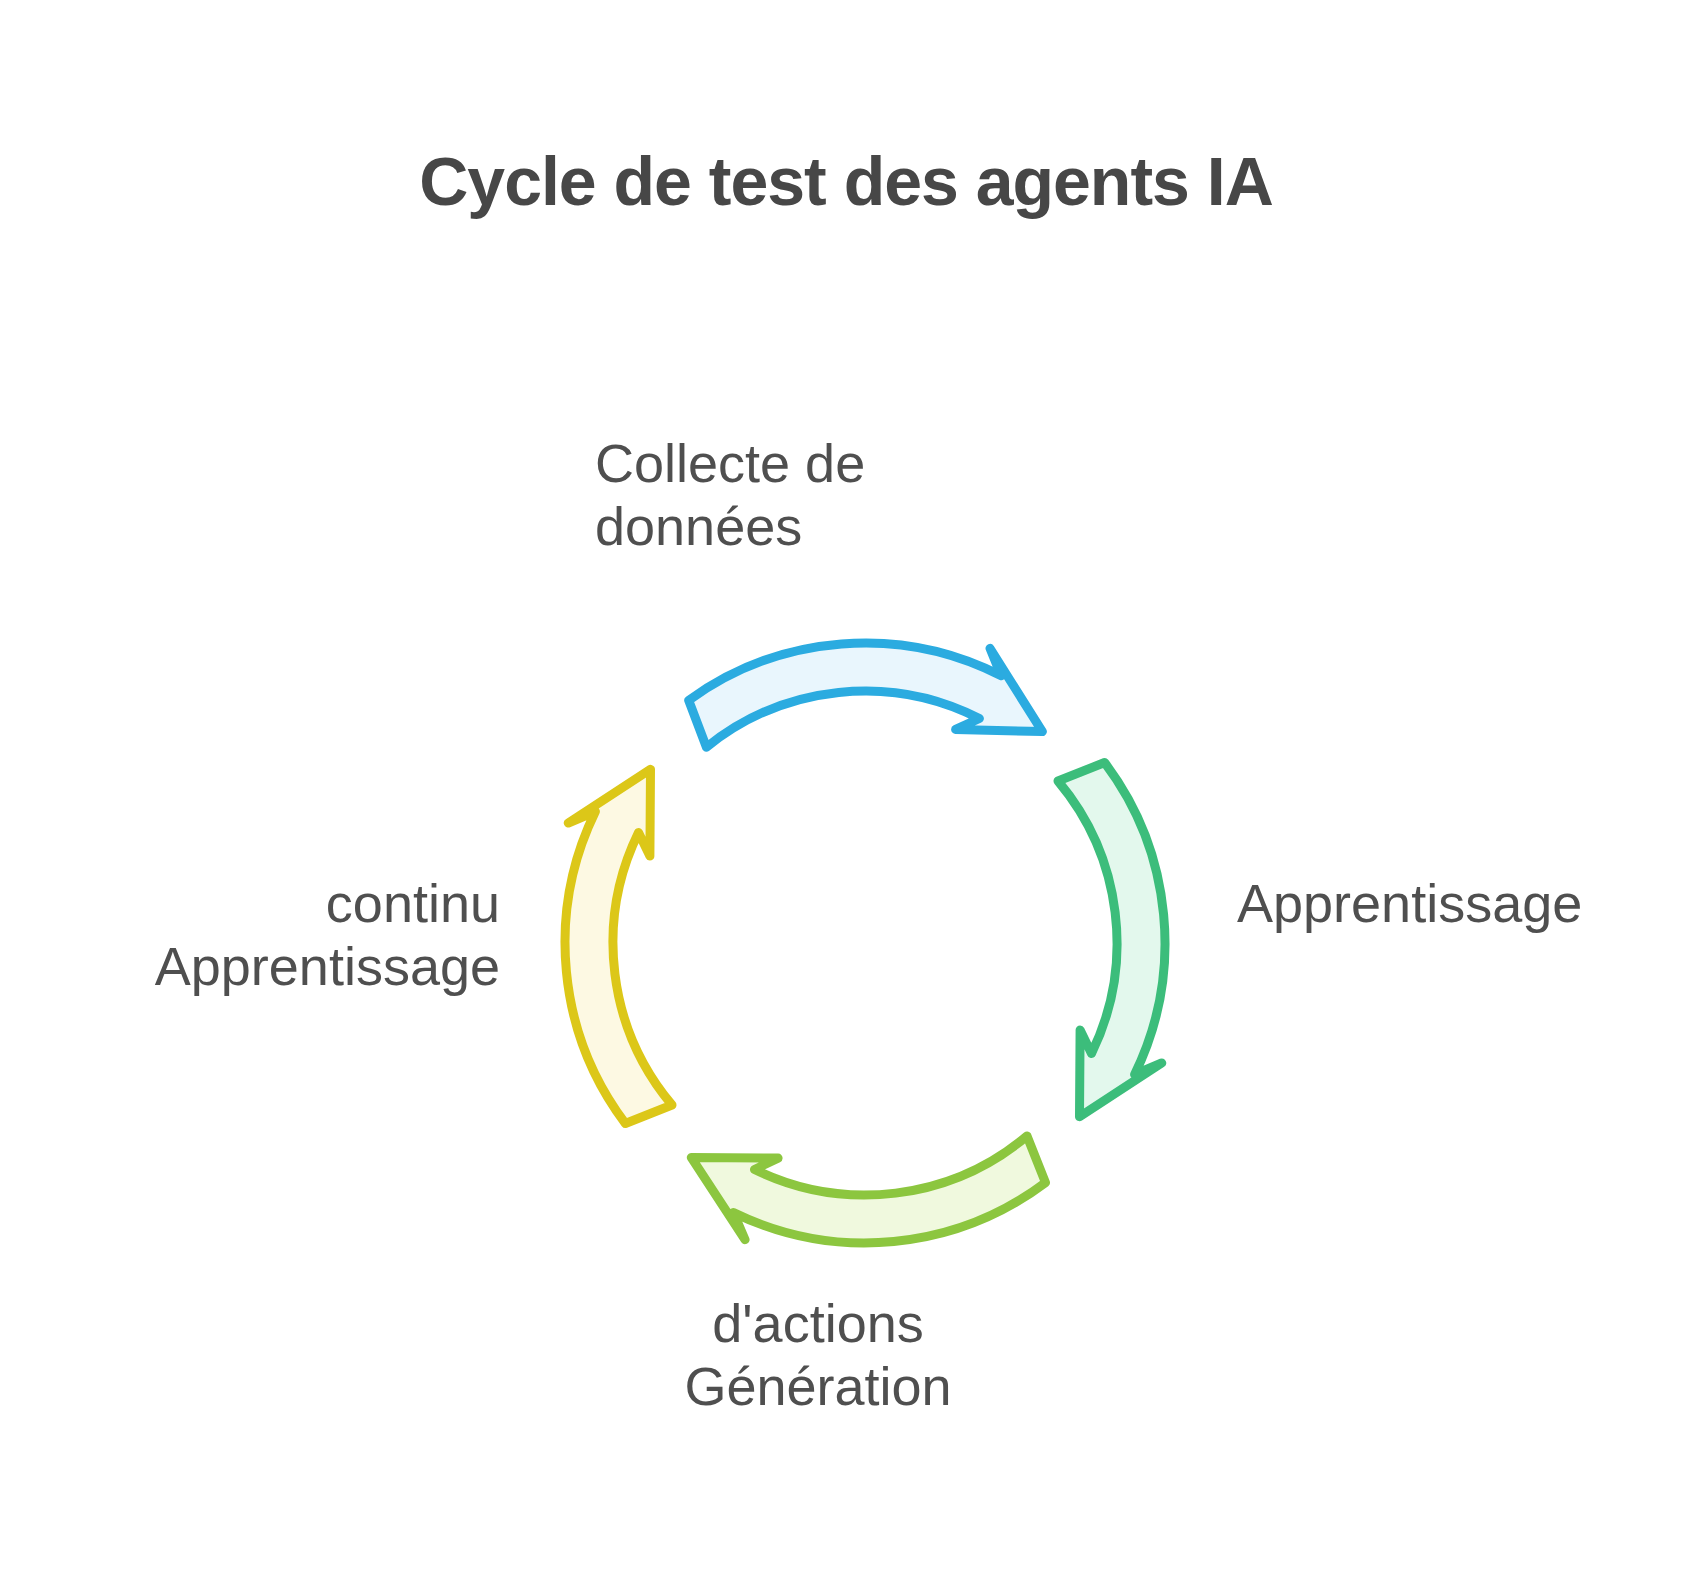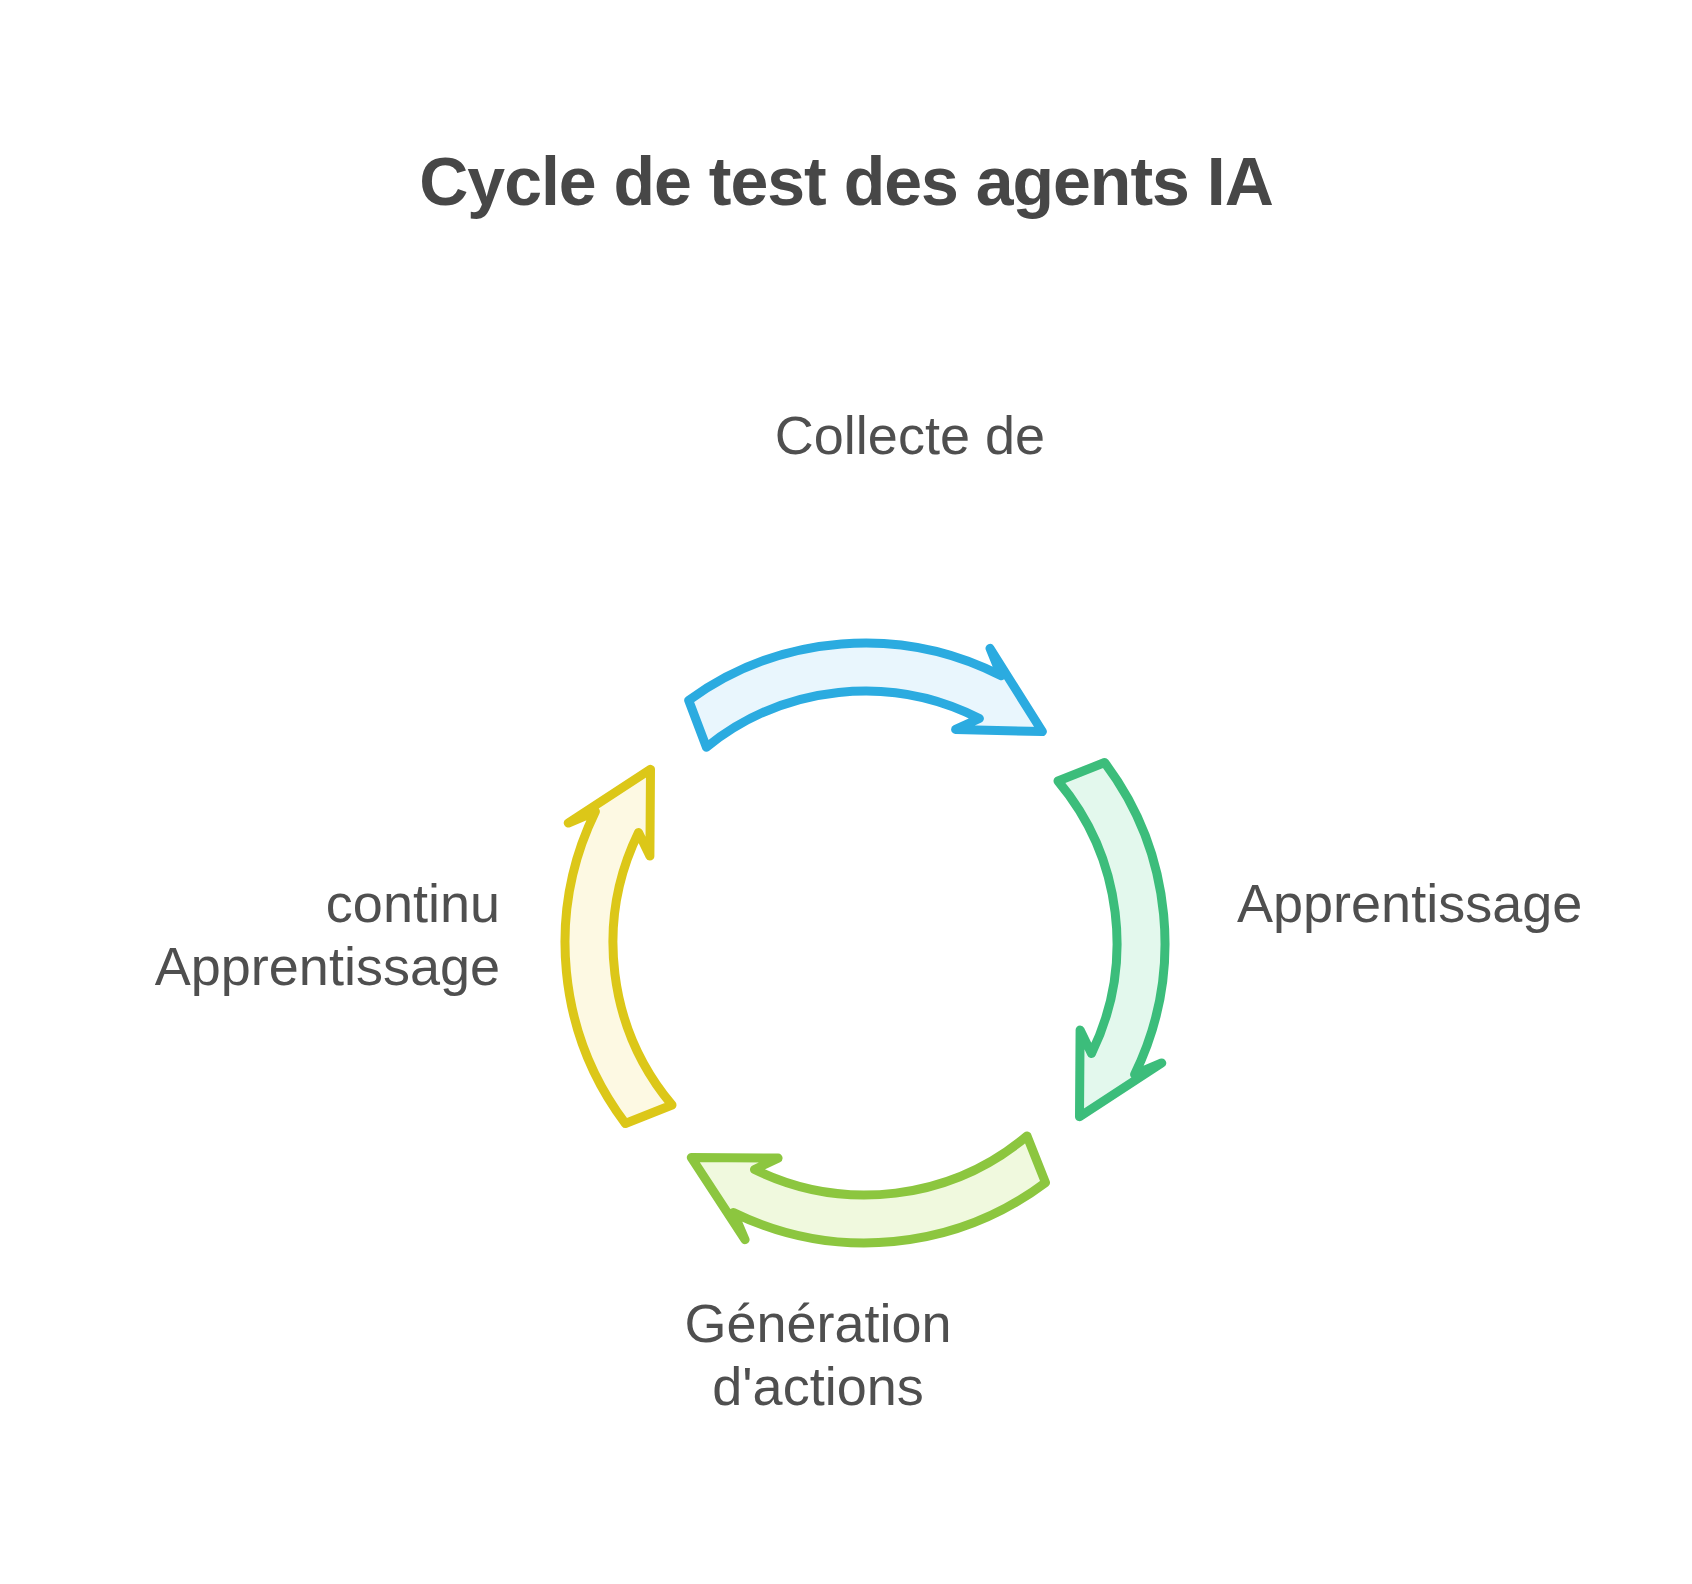--- a/index.html
+++ b/index.html
@@ -42,9 +42,9 @@
   .step-label span { display: block; }
   .label-top {
     left: 595px;
-    top: 404px;
+    top: 432px;
     width: 450px;
-    text-align: right;
+    text-align: left;
   }
   .label-right {
     left: 1237px;

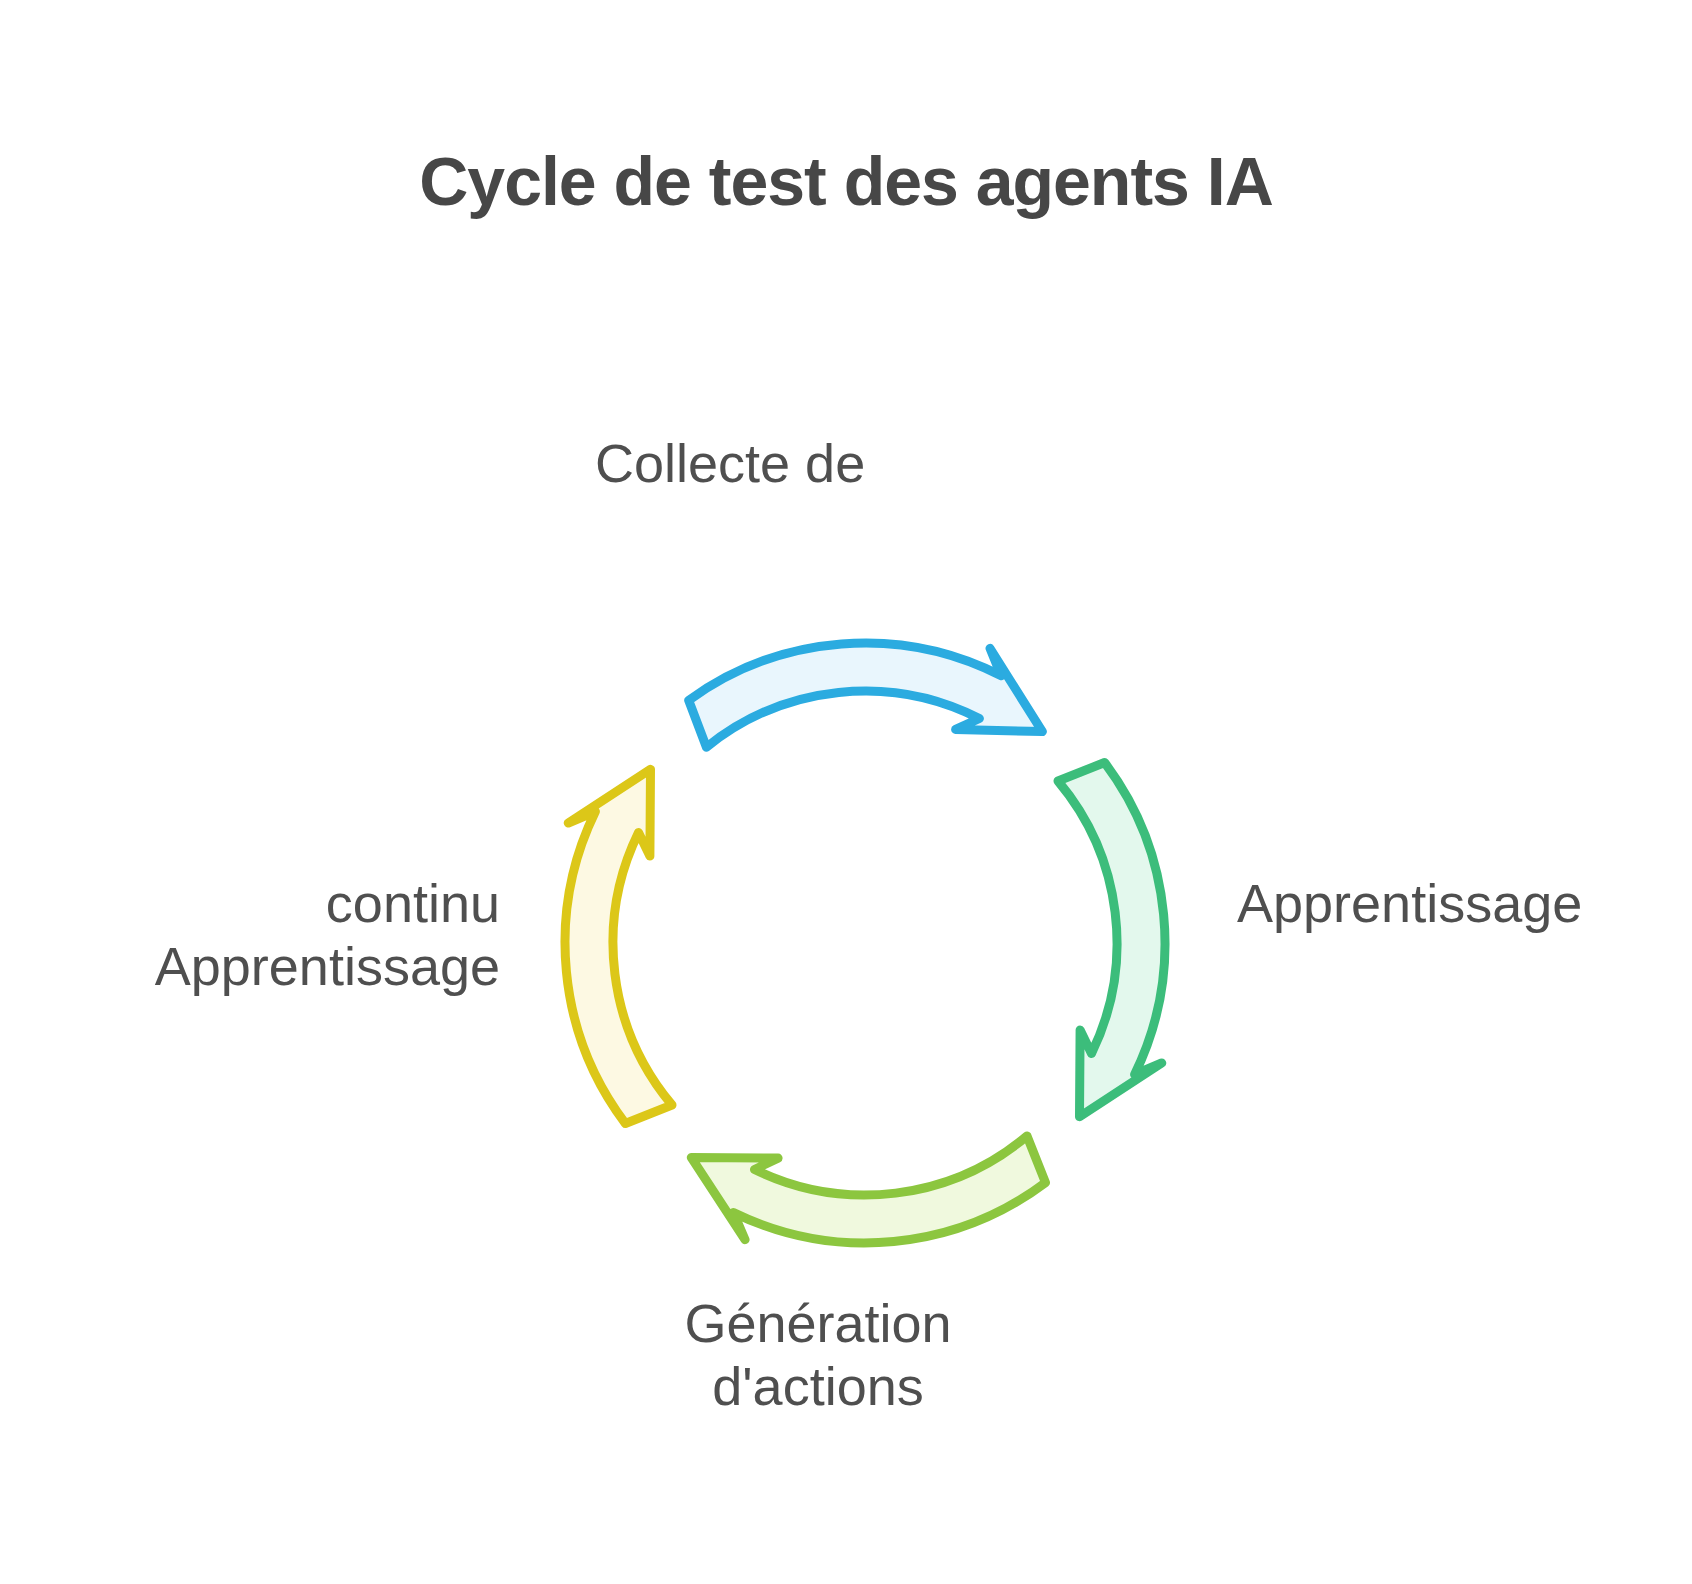--- a/index.html
+++ b/index.html
@@ -81,6 +81,7 @@
 
   <div class="step-label label-top">
     <span>Collecte de</span>
+    <span>données</span>
   </div>
 
   <div class="step-label label-right">

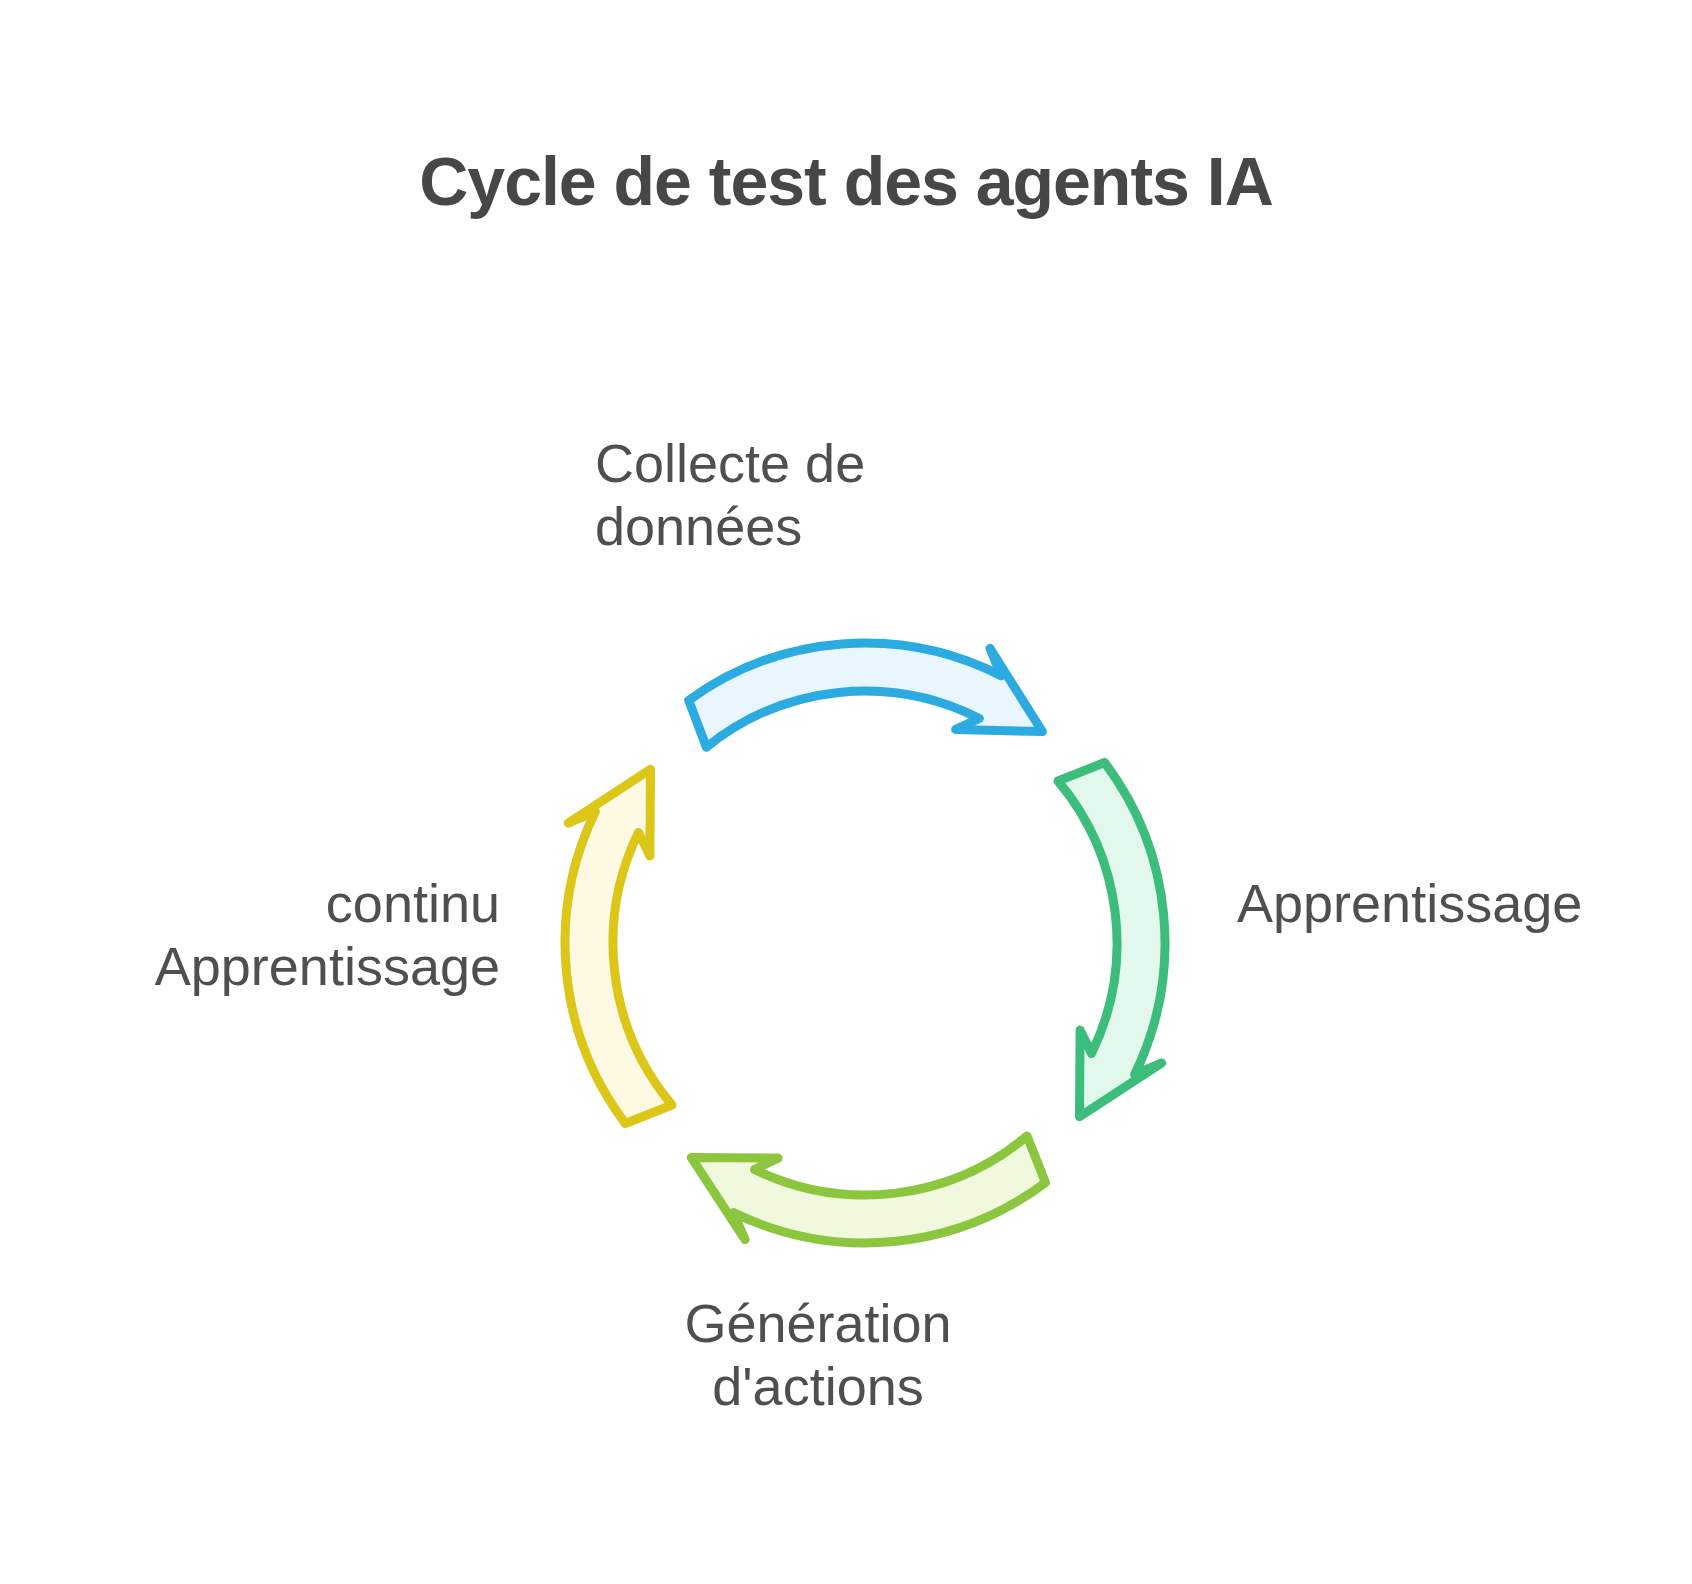--- a/index.html
+++ b/index.html
@@ -89,8 +89,8 @@
   </div>
 
   <div class="step-label label-bottom">
+    <span>d'actions</span>
     <span>Génération</span>
-    <span>d'actions</span>
   </div>
 
   <div class="step-label label-left">

